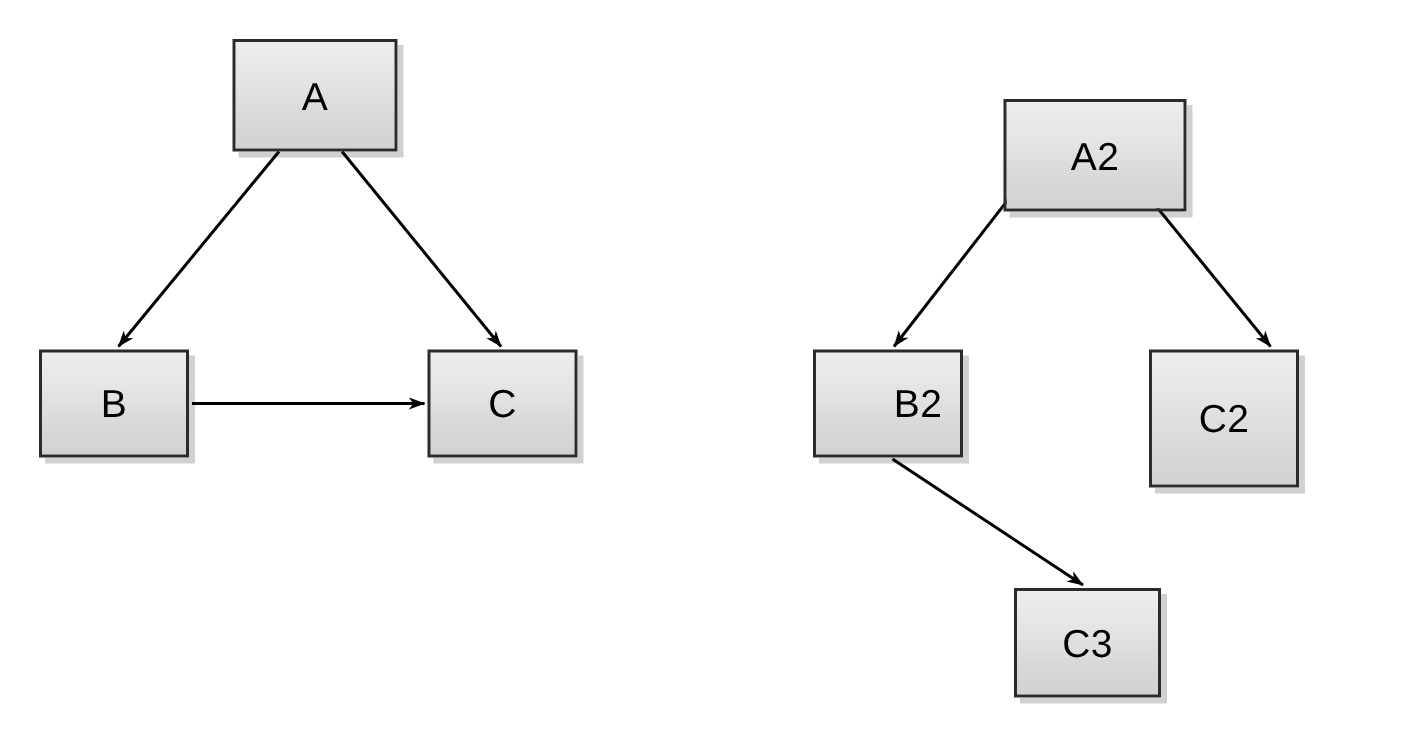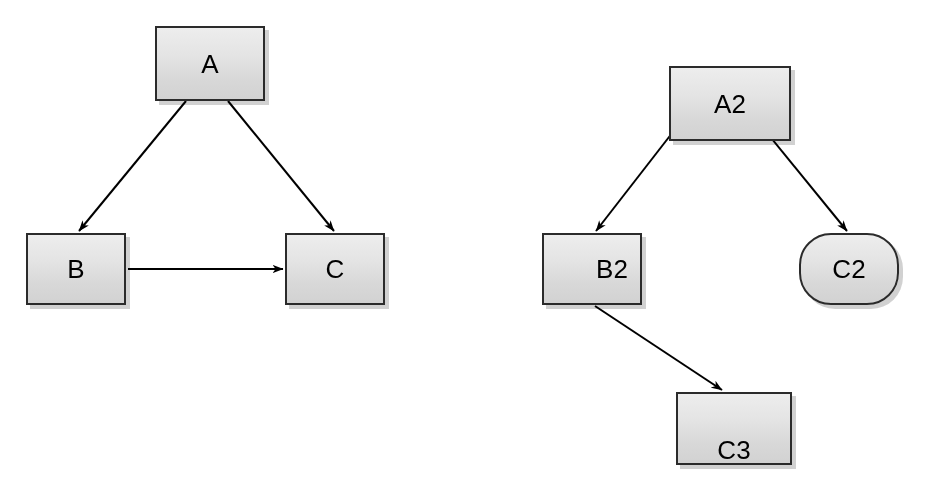--- a/index.html
+++ b/index.html
@@ -82,7 +82,7 @@
       <div class="node" style="left: 542px; top: 233px; width: 100px; height: 72px; padding-left: 40px;">
         <span class="node-label">B2</span>
       </div>
-      <div class="node" style="left: 799px; top: 233px; width: 100px; height: 72px; border-radius: 32px;">
+      <div class="node" style="left: 766px; top: 233px; width: 100px; height: 92px;">
         <span class="node-label">C2</span>
       </div>
       <div class="node" style="left: 676px; top: 392px; width: 116px; height: 73px; align-items: flex-end;">

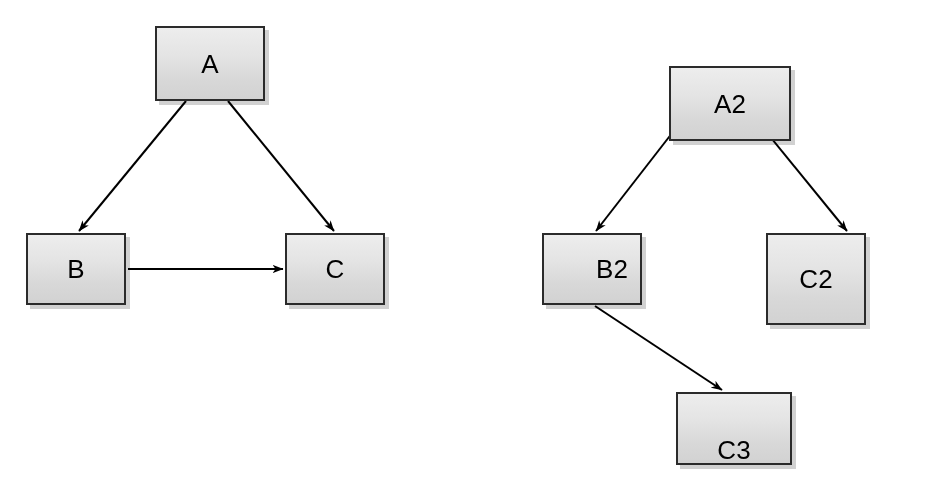--- a/index.html
+++ b/index.html
@@ -85,7 +85,7 @@
       <div class="node" style="left: 766px; top: 233px; width: 100px; height: 92px;">
         <span class="node-label">C2</span>
       </div>
-      <div class="node" style="left: 676px; top: 392px; width: 116px; height: 73px; align-items: flex-end;">
+      <div class="node" style="left: 676px; top: 392px; width: 98px; height: 73px;">
         <span class="node-label">C3</span>
       </div>
     </div>

